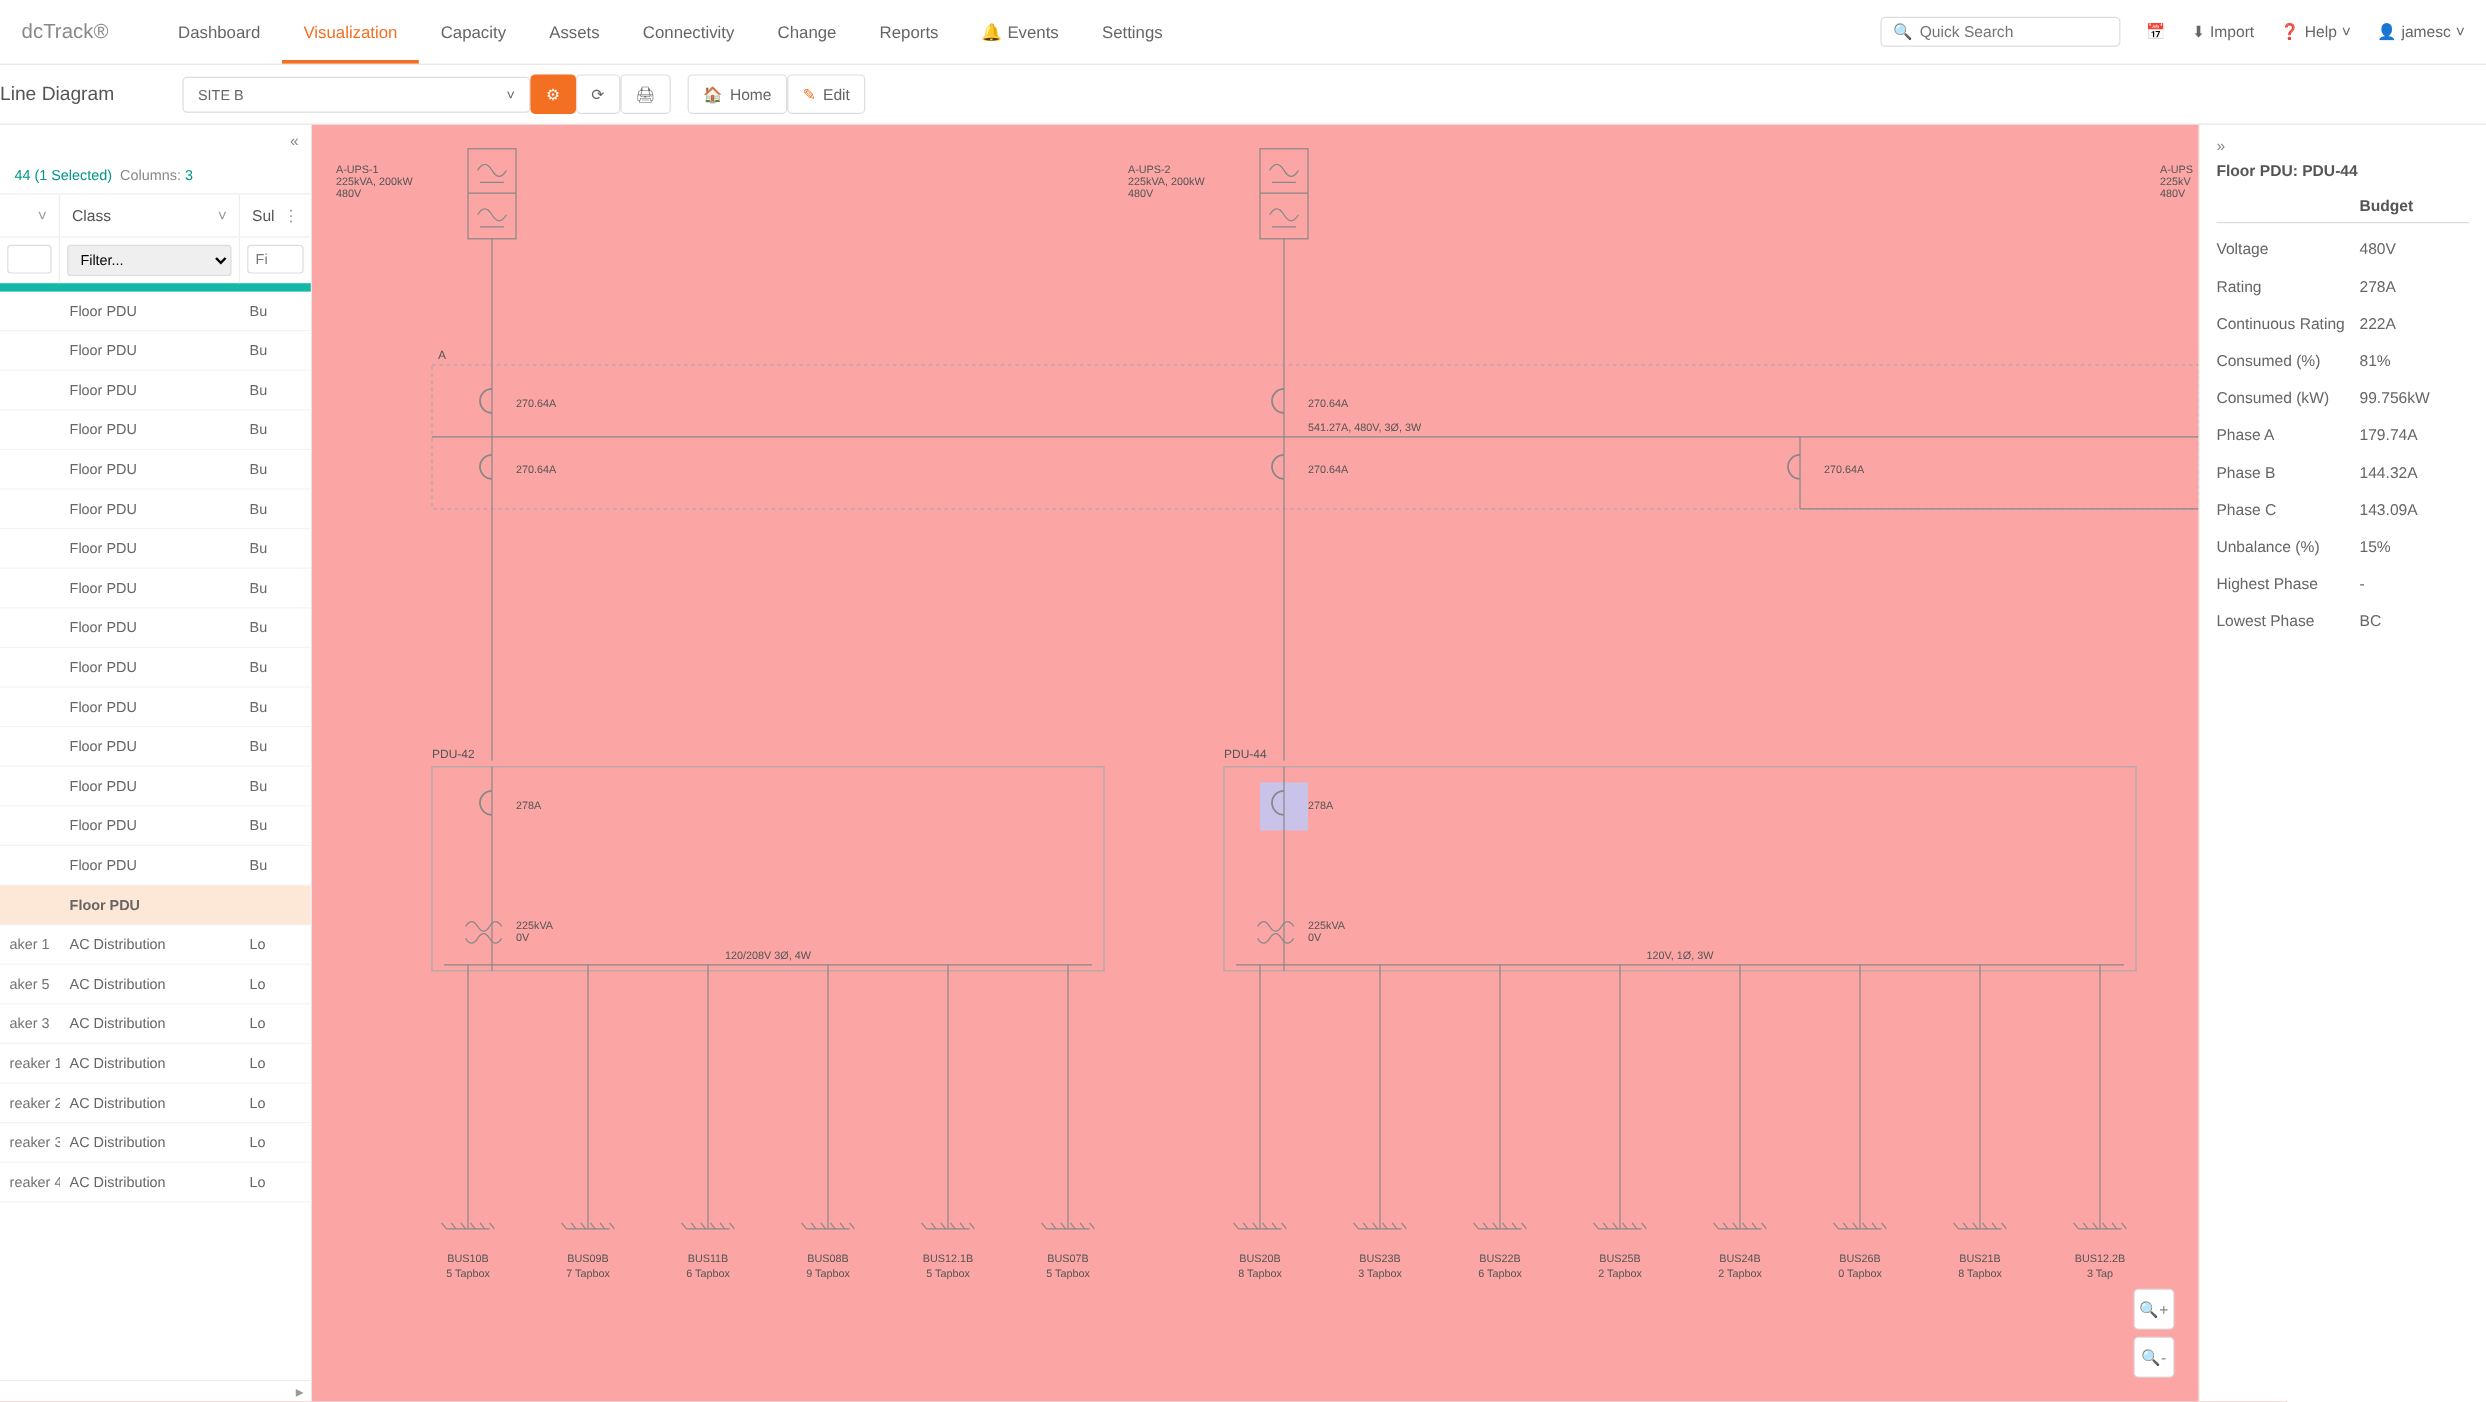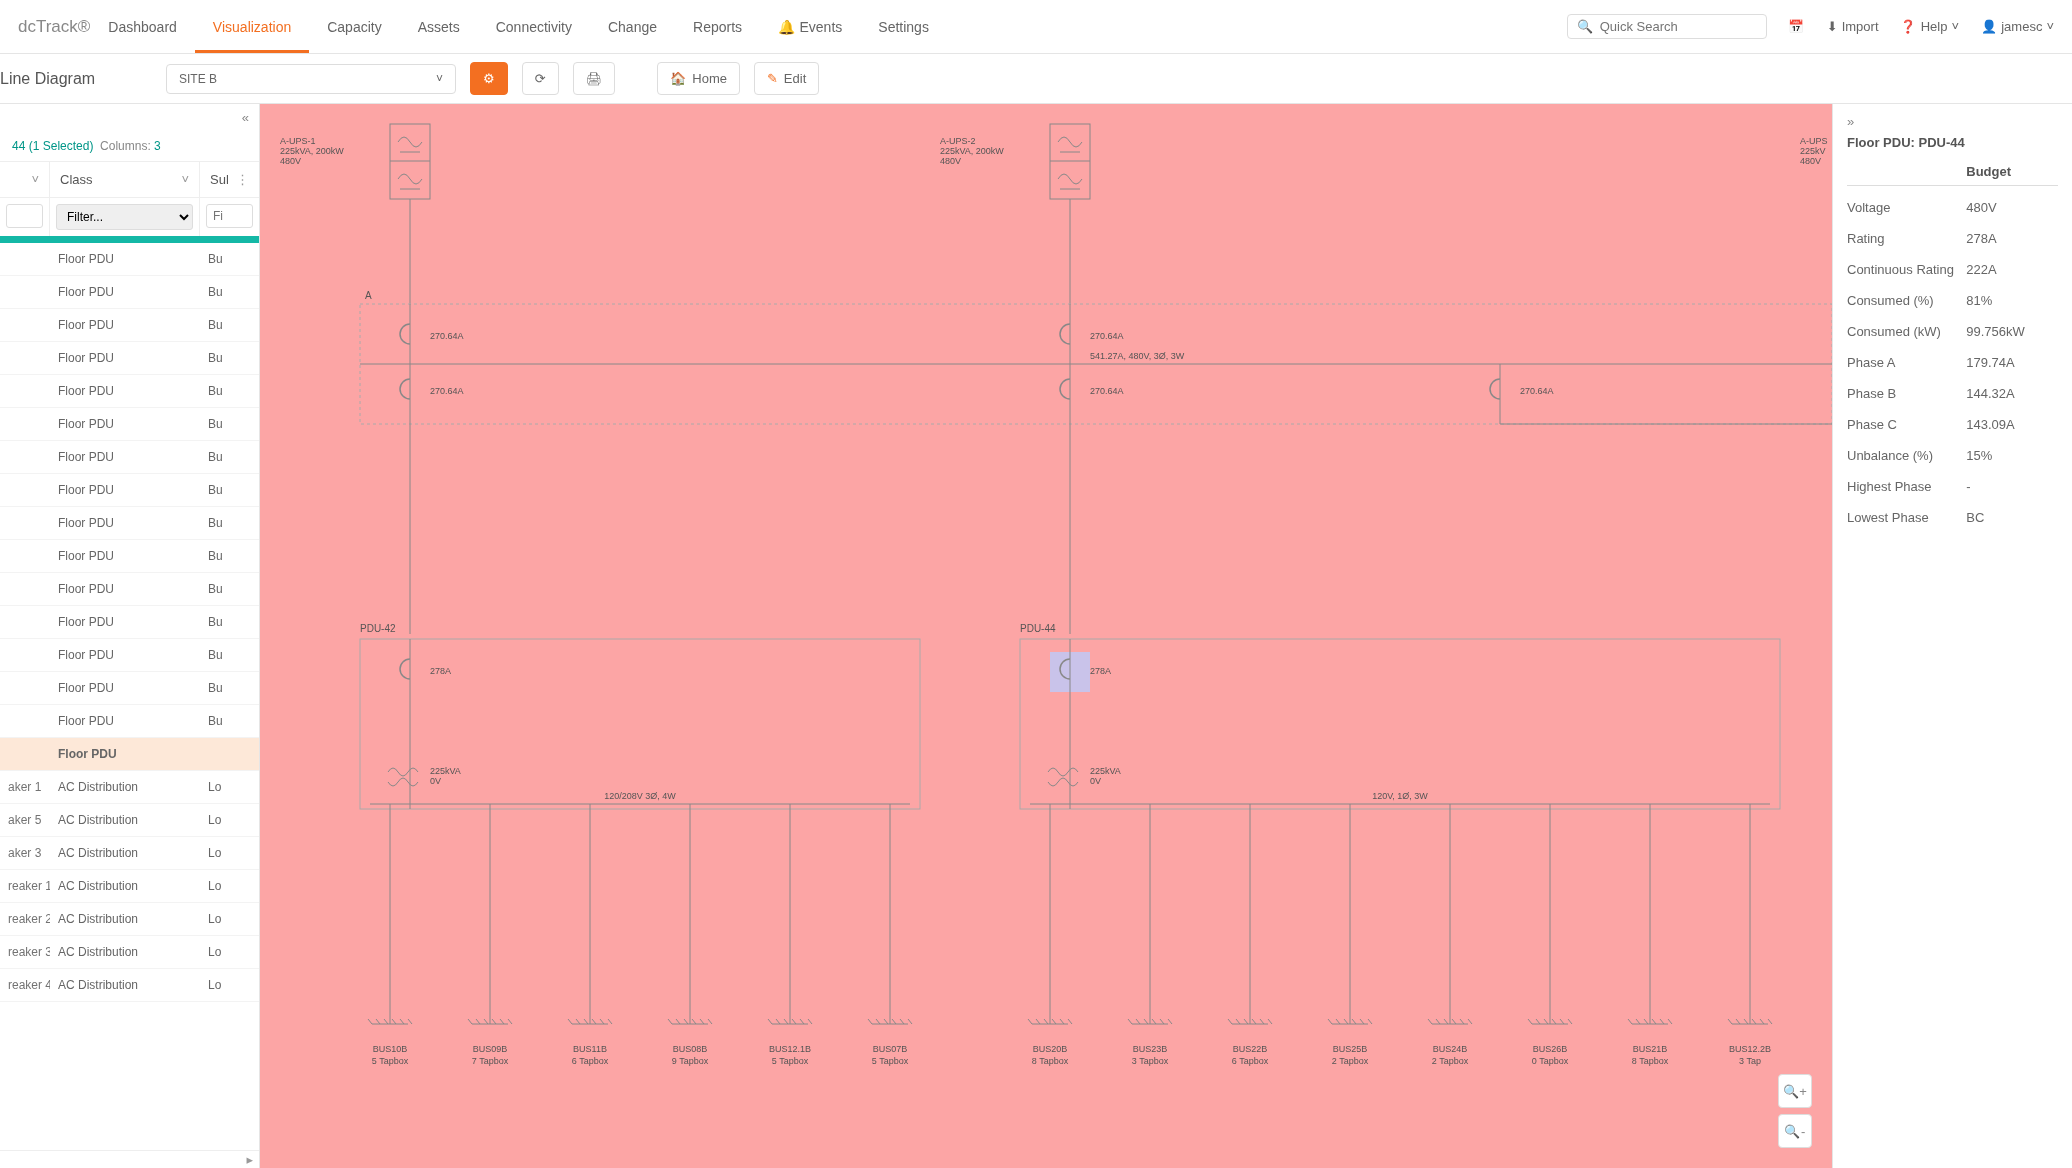--- a/index.html
+++ b/index.html
@@ -7,7 +7,7 @@
 
 
 .topnav { display: flex; align-items: center; height: 54px; border-bottom: 1px solid #e5e5e5; padding: 0 18px; }
-.brand { font-size: 17px; color: #888; }
+.brand { font-size: 17px; color: #888; margin-right: 40px; }
 .navlinks { display: flex; gap: 0; }
 .navlink { padding: 18px 18px; color: #666; cursor: pointer; font-size: 14px; }
 .navlink.active { color: #f36f21; border-bottom: 3px solid #f36f21; padding-bottom: 15px; }

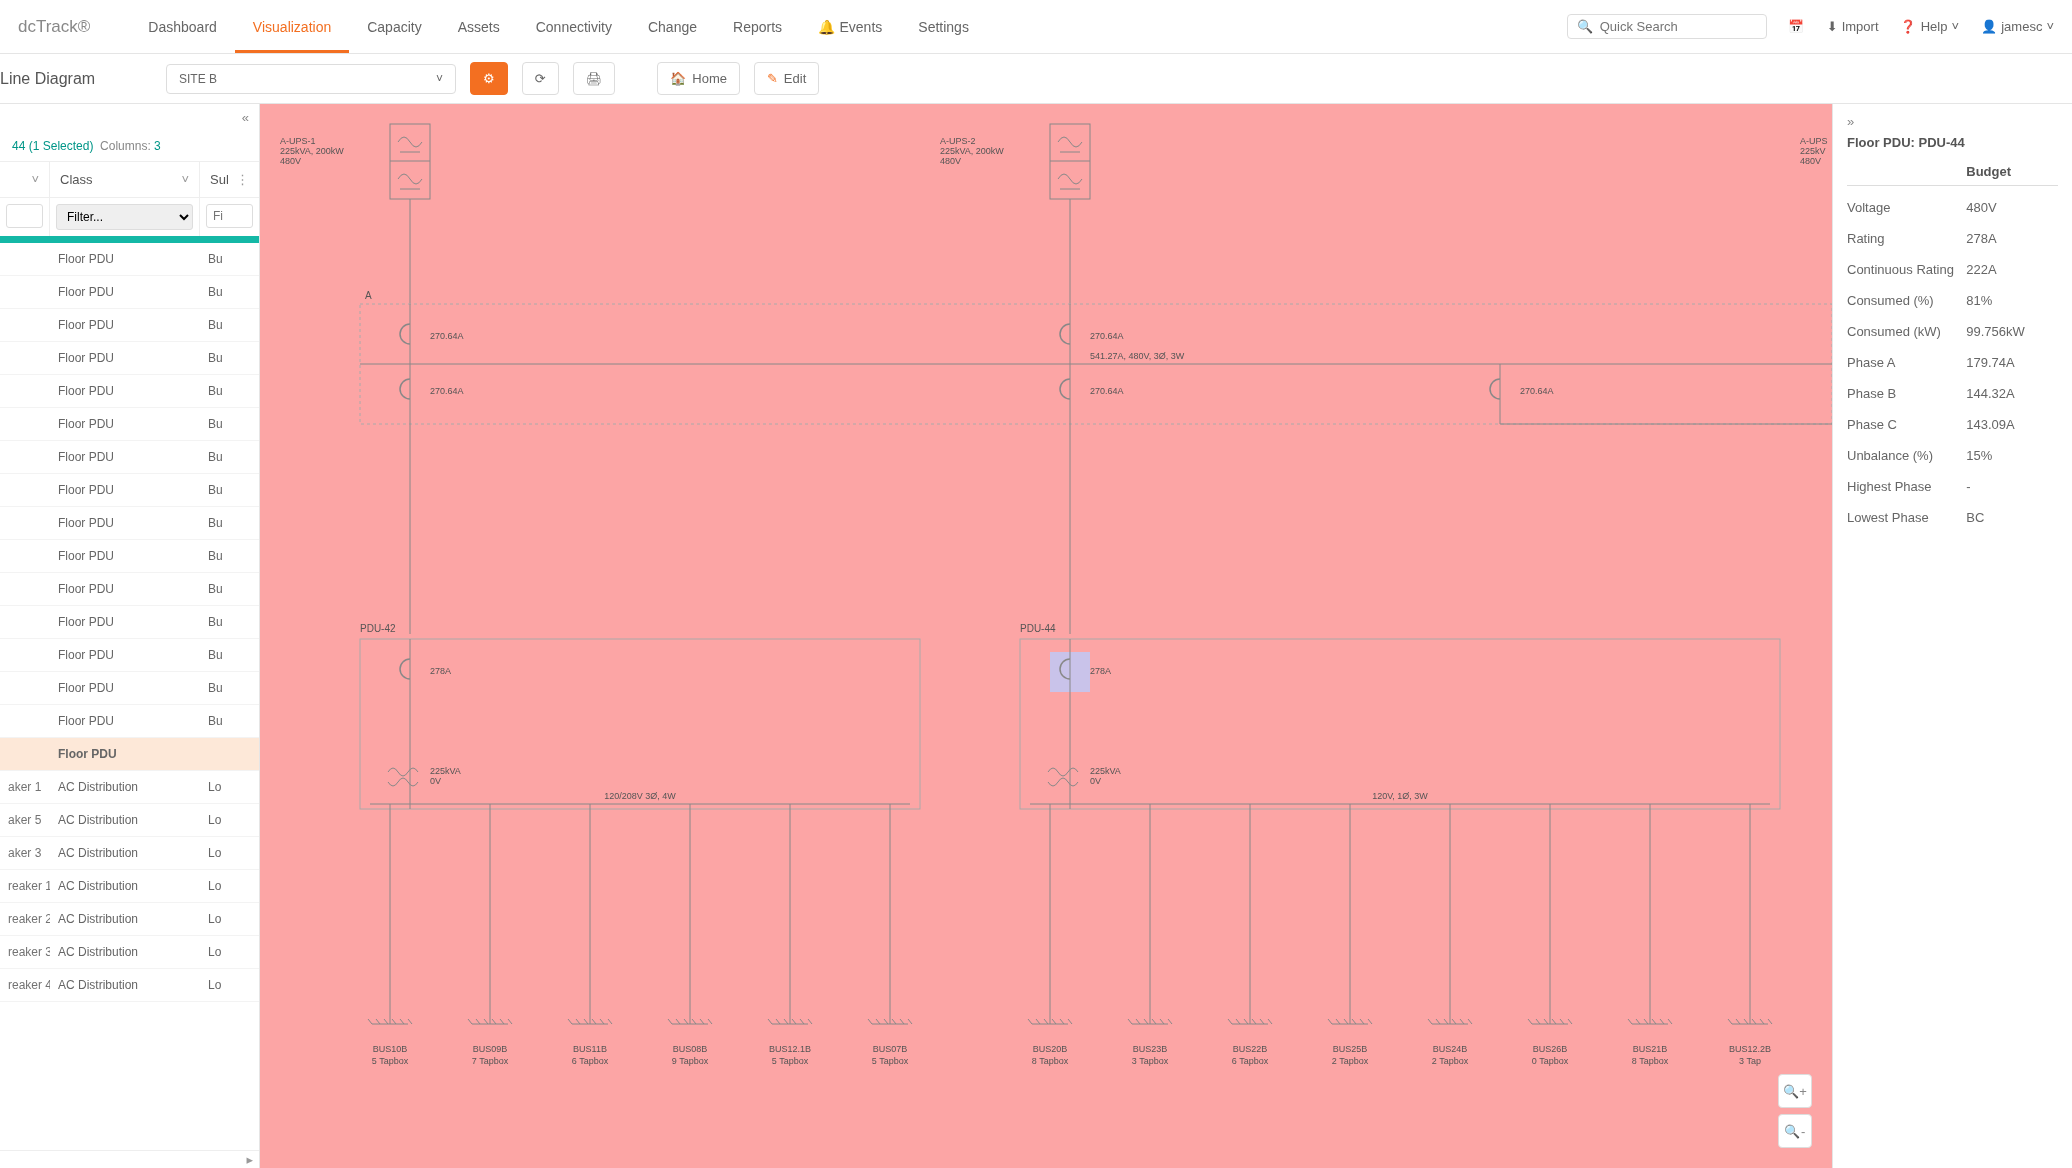--- a/index.html
+++ b/index.html
@@ -18,7 +18,7 @@
 .top-icon { color: #666; cursor: pointer; display: flex; align-items: center; gap: 4px; }
 
 
-.toolbar { display: flex; align-items: center; height: 50px; border-bottom: 1px solid #e5e5e5; padding: 0 0 0 0; gap: 14px; }
+.toolbar { display: flex; align-items: center; height: 50px; border-bottom: 1px solid #e5e5e5; padding: 0 0 0 0; gap: 0; }
 .toolbar-title { font-size: 16px; color: #555; padding-left: 0; width: 152px; }
 .site-dd { border: 1px solid #ddd; border-radius: 4px; padding: 7px 12px; width: 290px; display: flex; justify-content: space-between; align-items: center; font-size: 12px; color: #666; }
 .btn { border: 1px solid #ddd; border-radius: 4px; padding: 8px 12px; cursor: pointer; display: flex; align-items: center; gap: 6px; color: #666; background: #fff; }

